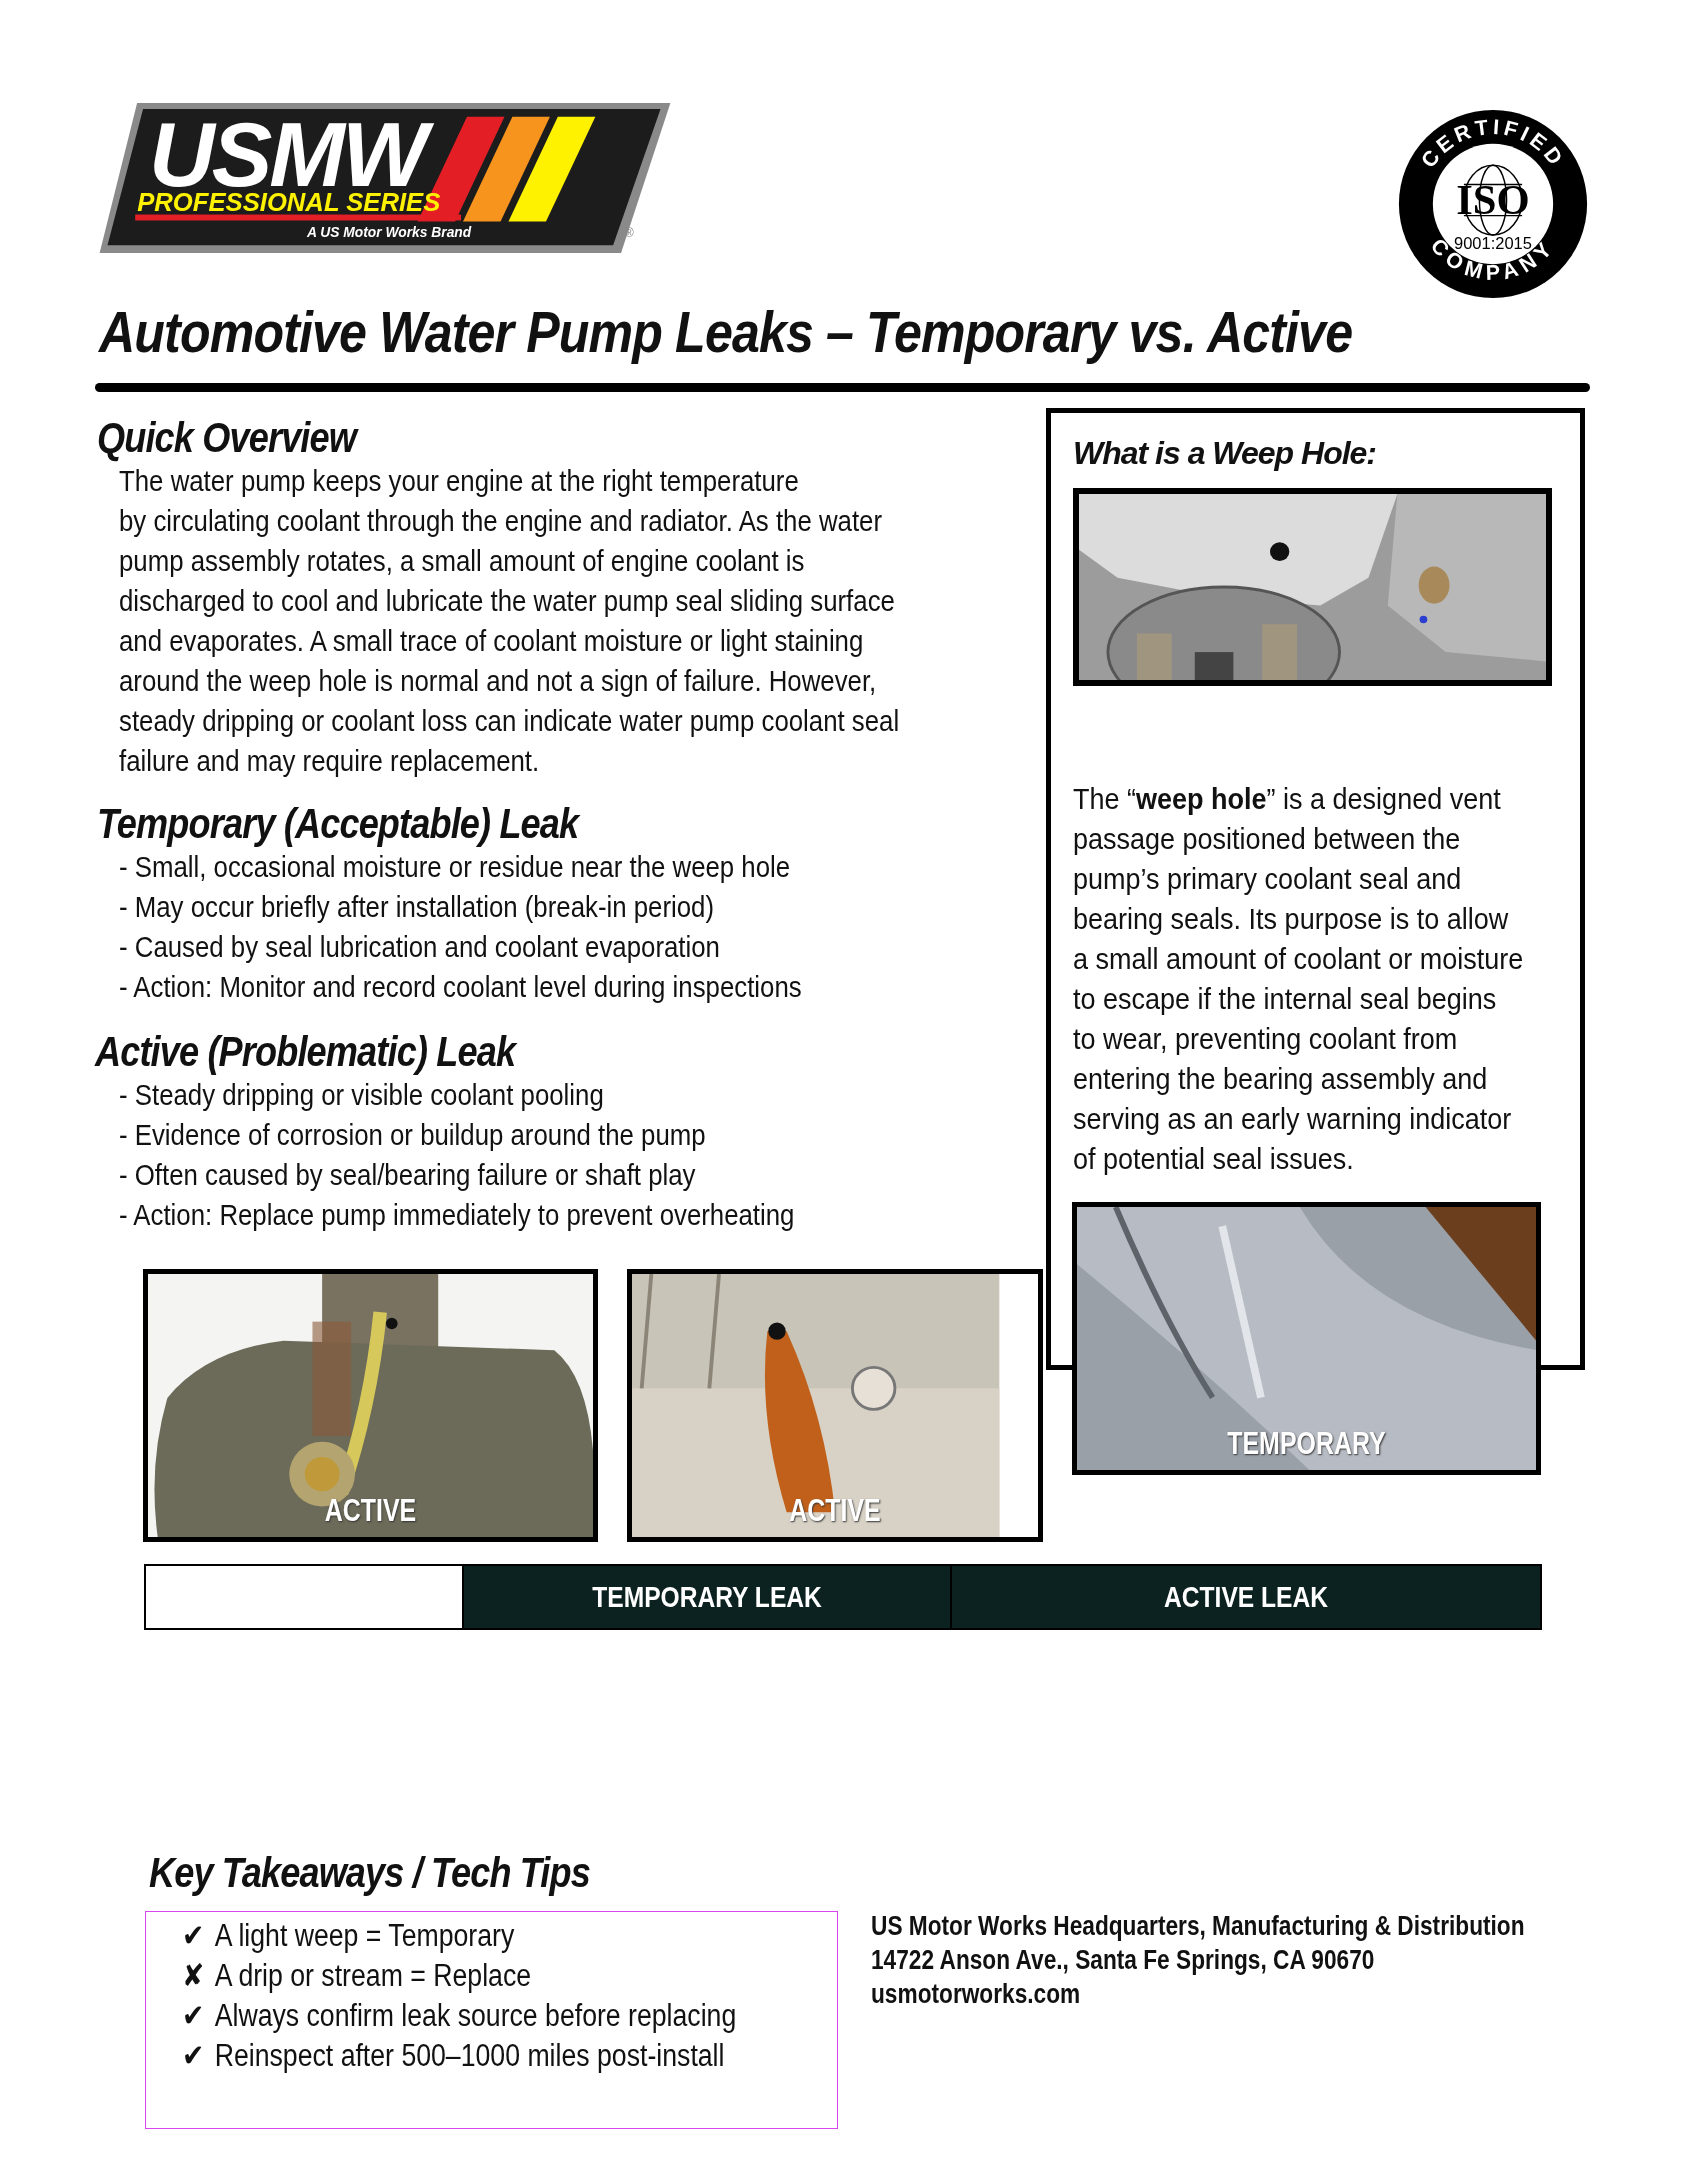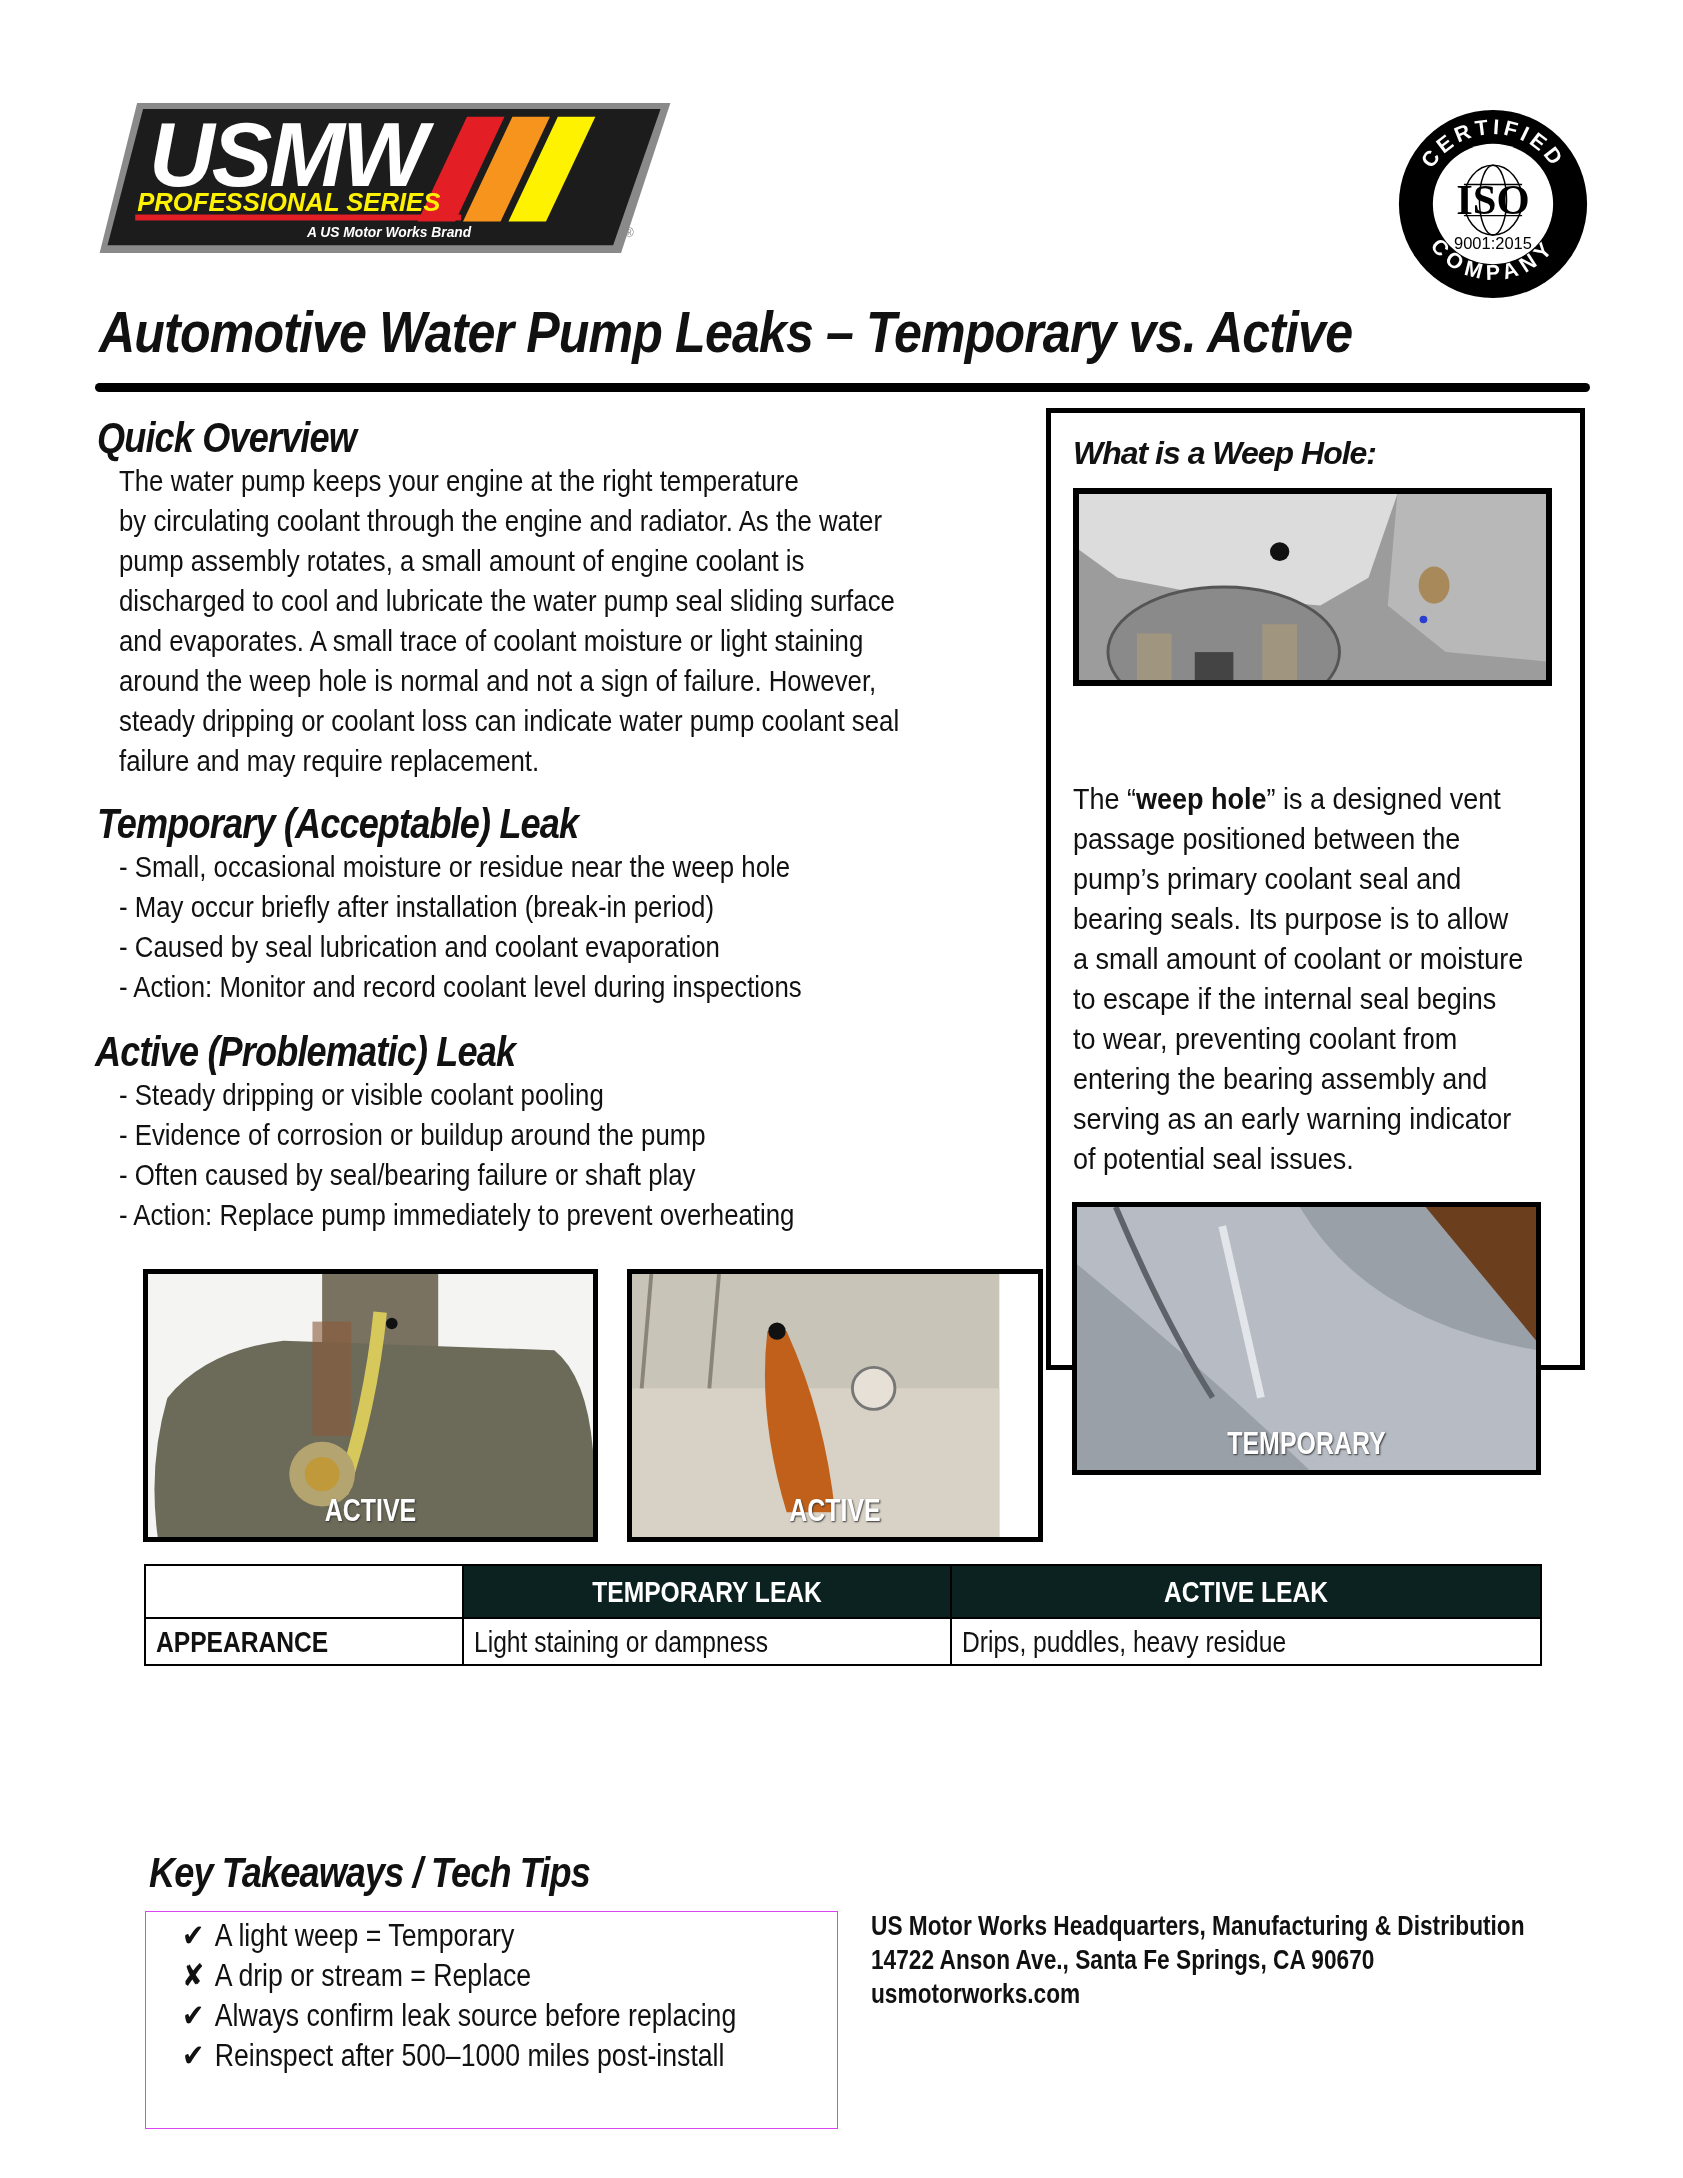--- a/index.html
+++ b/index.html
@@ -33,7 +33,7 @@
 
   .compare-table { position: absolute; left: 144px; top: 1564px; width: 1396px; border-collapse: collapse; table-layout: fixed; }
   .compare-table th, .compare-table td { border: 2.5px solid #000; height: 47px; font-size: 30px; padding: 0 10px; white-space: nowrap; overflow: hidden; }
-  .compare-table th { background: #0c2220; color: #fff; font-weight: 700; text-align: center; height: 53px; }
+  .compare-table th { background: #0c2220; color: #fff; font-weight: 700; text-align: center; height: 64px; }
   .compare-table th.blank { background: #fff; }
   .compare-table td.row-head { font-weight: 700; }
   .compare-table .cell-inner { display: inline-block; transform: scaleX(0.82); transform-origin: left center; }

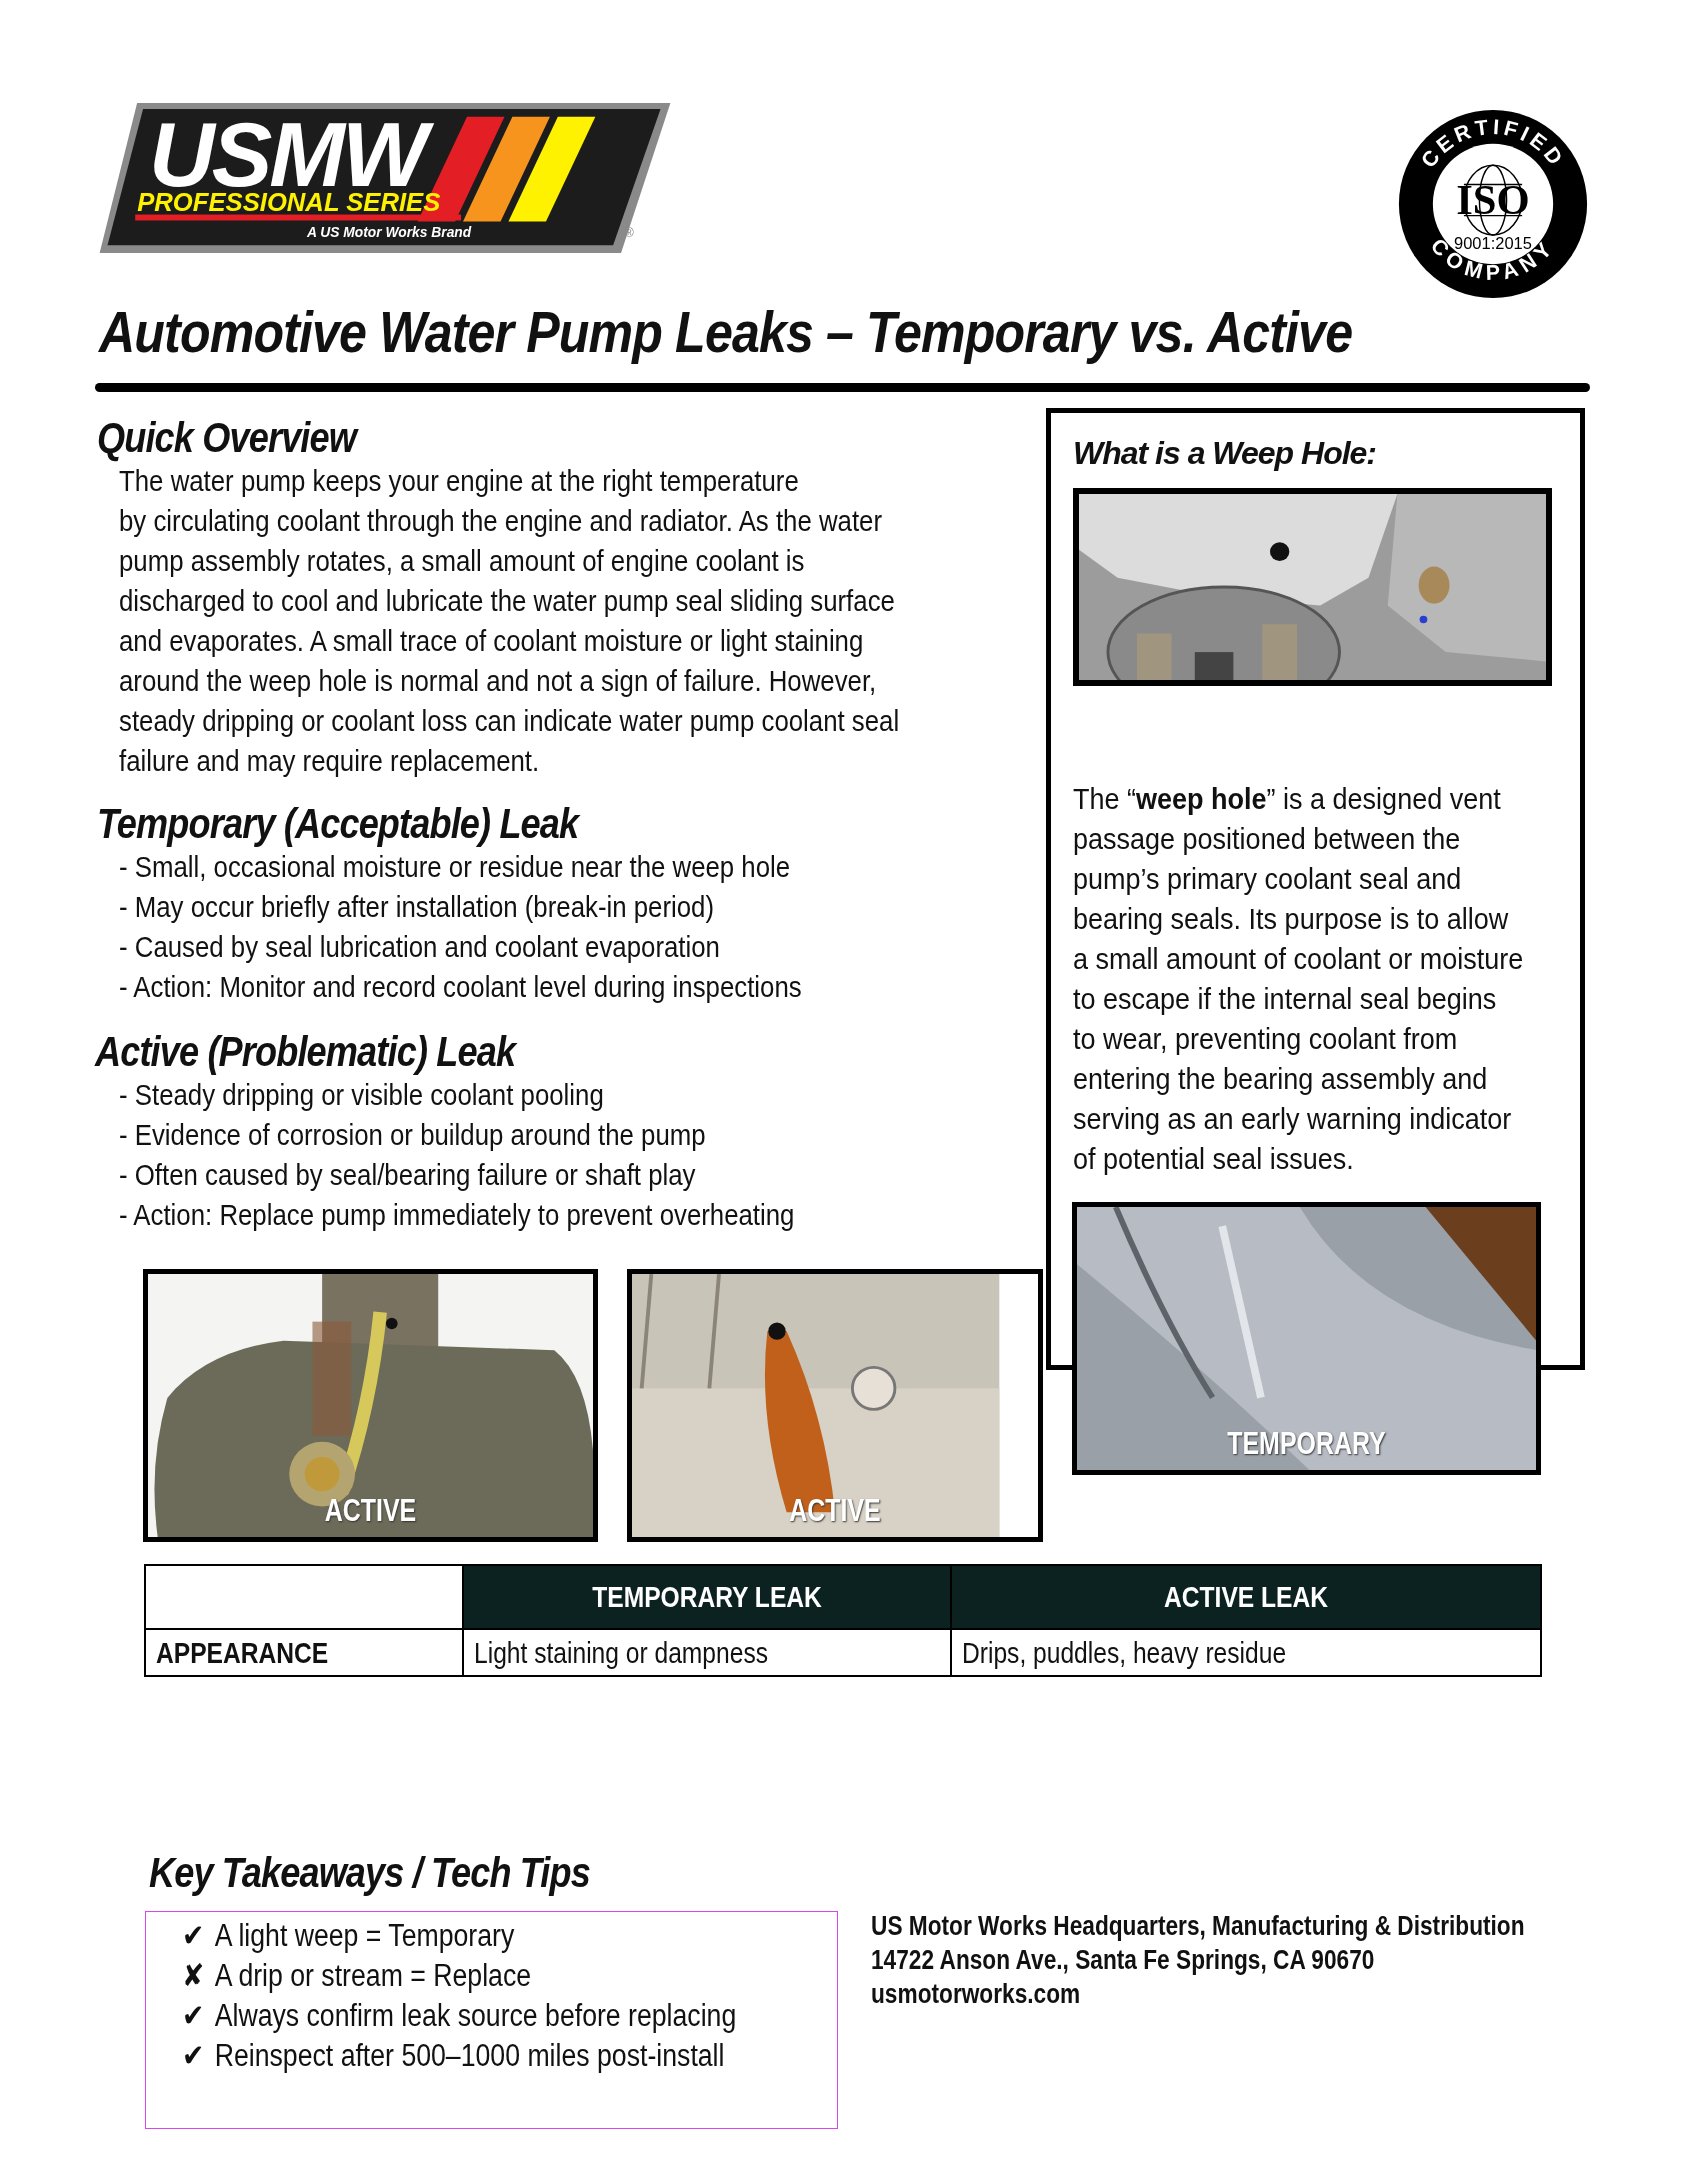--- a/index.html
+++ b/index.html
@@ -202,11 +202,6 @@
     </tr>
   </thead>
   <tbody>
-    <tr>
-      <td class="row-head"><span class="cell-inner">APPEARANCE</span></td>
-      <td><span class="cell-inner">Light staining or dampness</span></td>
-      <td><span class="cell-inner">Drips, puddles, heavy residue</span></td>
-    </tr>
   </tbody>
 </table>
 

